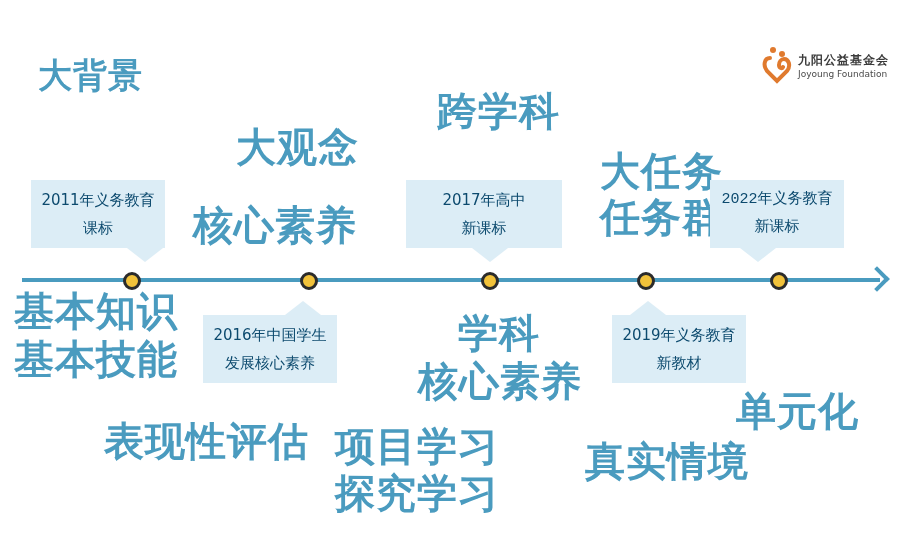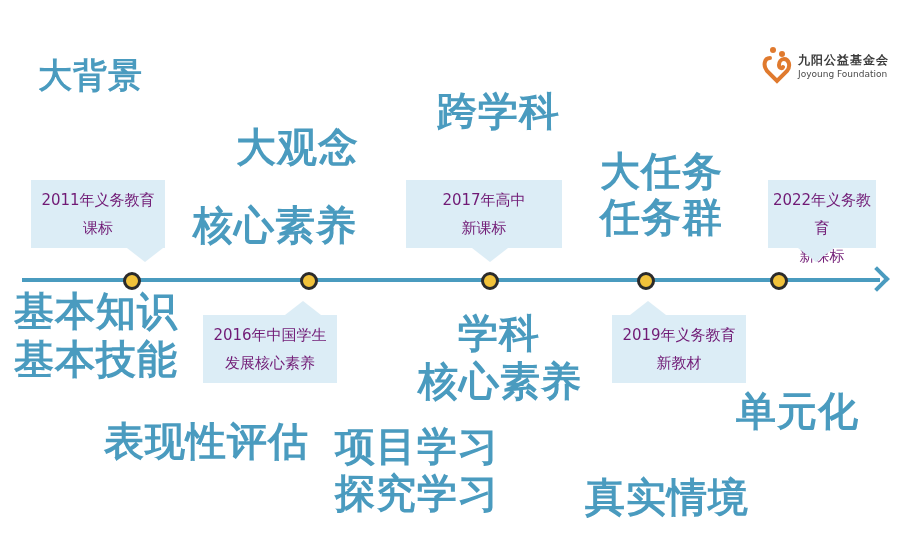--- a/index.html
+++ b/index.html
@@ -7,7 +7,7 @@
          font-family:"DejaVu Sans", "Liberation Sans", sans-serif; }
   .kw { position:absolute; color:#4a9bbf; font-weight:bold; line-height:1.05; letter-spacing:1px;
         font-family:"DejaVu Sans", sans-serif; white-space:nowrap; }
-  .callout { position:absolute; background:#dcedf6; color:#701a75; font-size:15px; line-height:28px;
+  .callout { position:absolute; background:#dcedf6; color:#0c4a6e; font-size:15px; line-height:28px;
              text-align:center; padding:6px 4px; box-sizing:border-box;
              font-family:"DejaVu Sans", "Liberation Sans", sans-serif; }
   .callout .tail { position:absolute; width:0; height:0; border-left:18px solid transparent; border-right:18px solid transparent; }

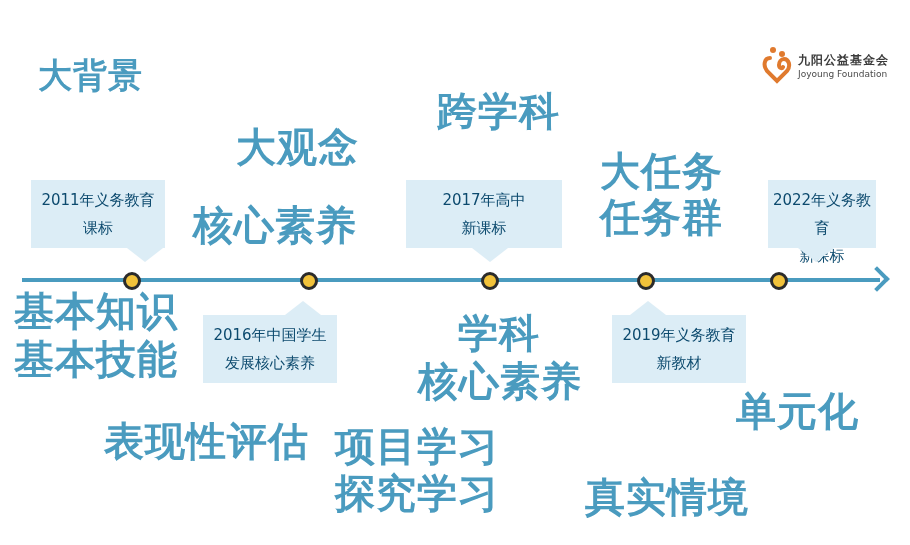--- a/index.html
+++ b/index.html
@@ -55,7 +55,7 @@
   <div>新课标</div>
   <span class="tail" style="left:66px;"></span>
 </div>
-<div class="callout up" style="left:768px;top:180px;width:108px;height:68px;">
+<div class="callout up" style="left:710px;top:180px;width:134px;height:68px;font-family:Liberation Mono, monospace;">
   <div>2022年义务教育</div>
   <div>新课标</div>
   <span class="tail" style="left:30px;"></span>

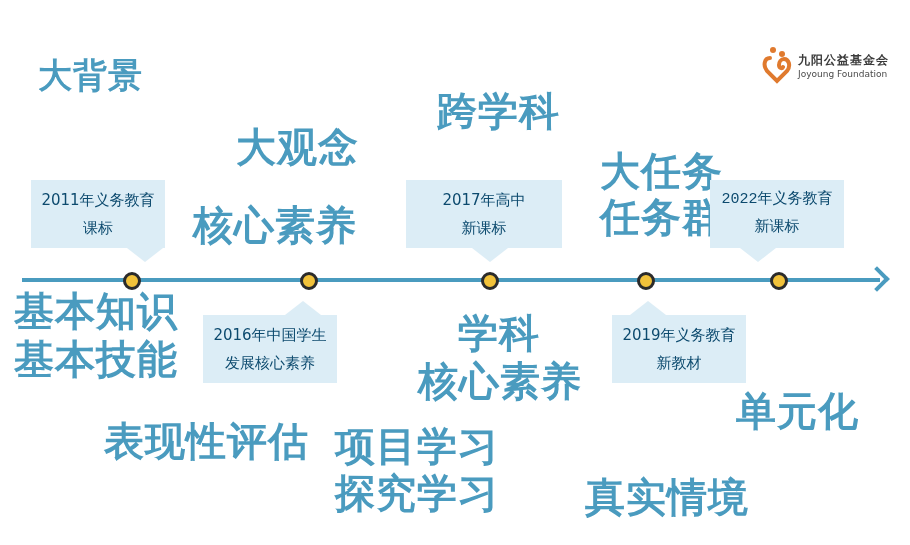--- a/index.html
+++ b/index.html
@@ -87,7 +87,7 @@
 <div class="kw" style="left:93px;top:420px;font-size:40px;margin-left:11px;">表现性评估</div>
 <div class="kw" style="left:335px;top:425px;font-size:40px;">项目学习</div>
 <div class="kw" style="left:335px;top:472px;font-size:40px;">探究学习</div>
-<div class="kw" style="left:585px;top:440px;font-size:40px;margin-top:36px;">真实情境</div>
+<div class="kw" style="left:585px;top:440px;font-size:40px;">真实情境</div>
 <div class="kw" style="left:736px;top:390px;font-size:40px;">单元化</div>
 
 </body></html>

